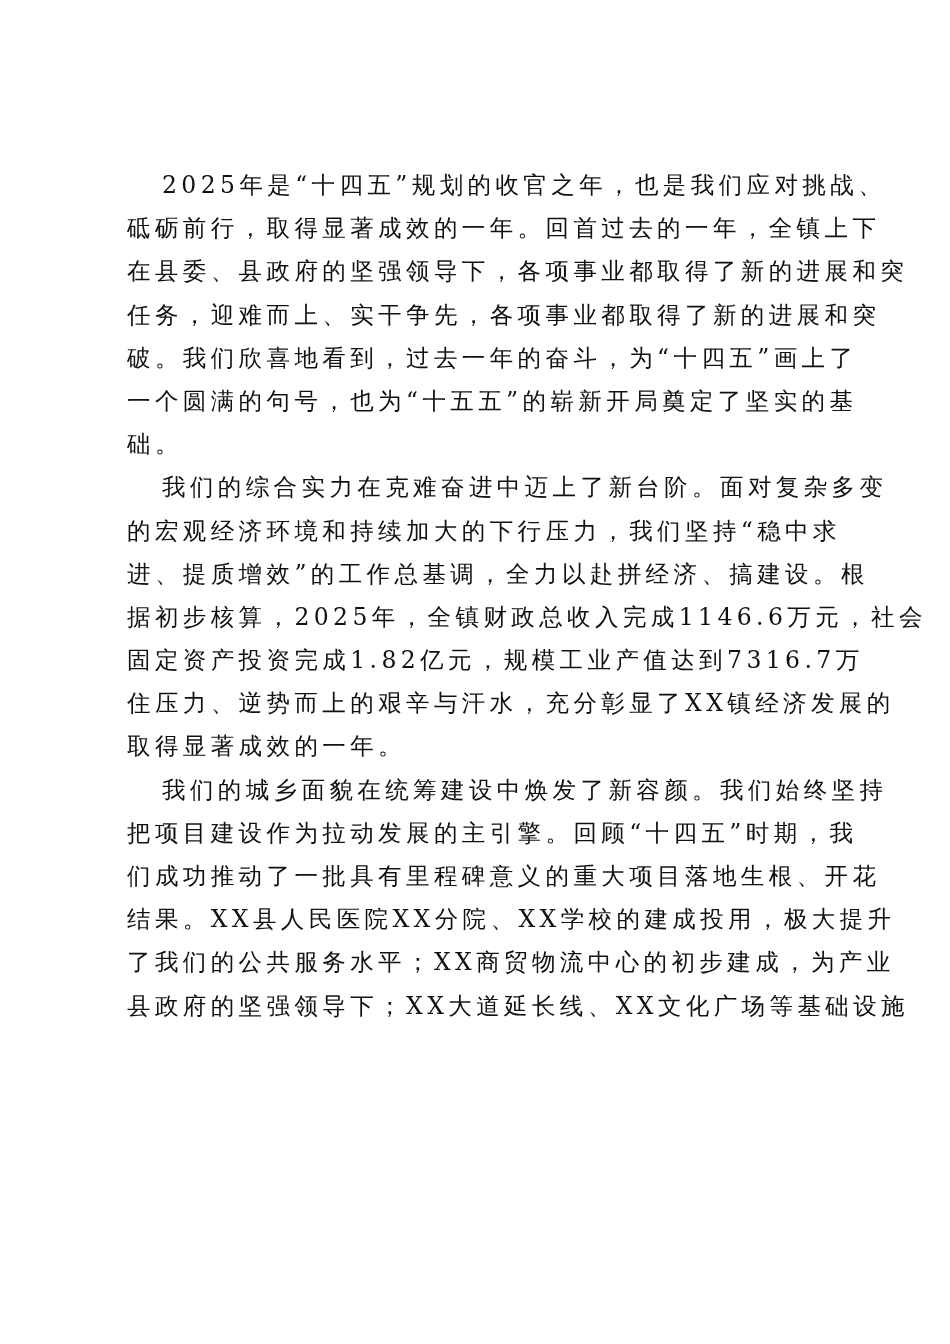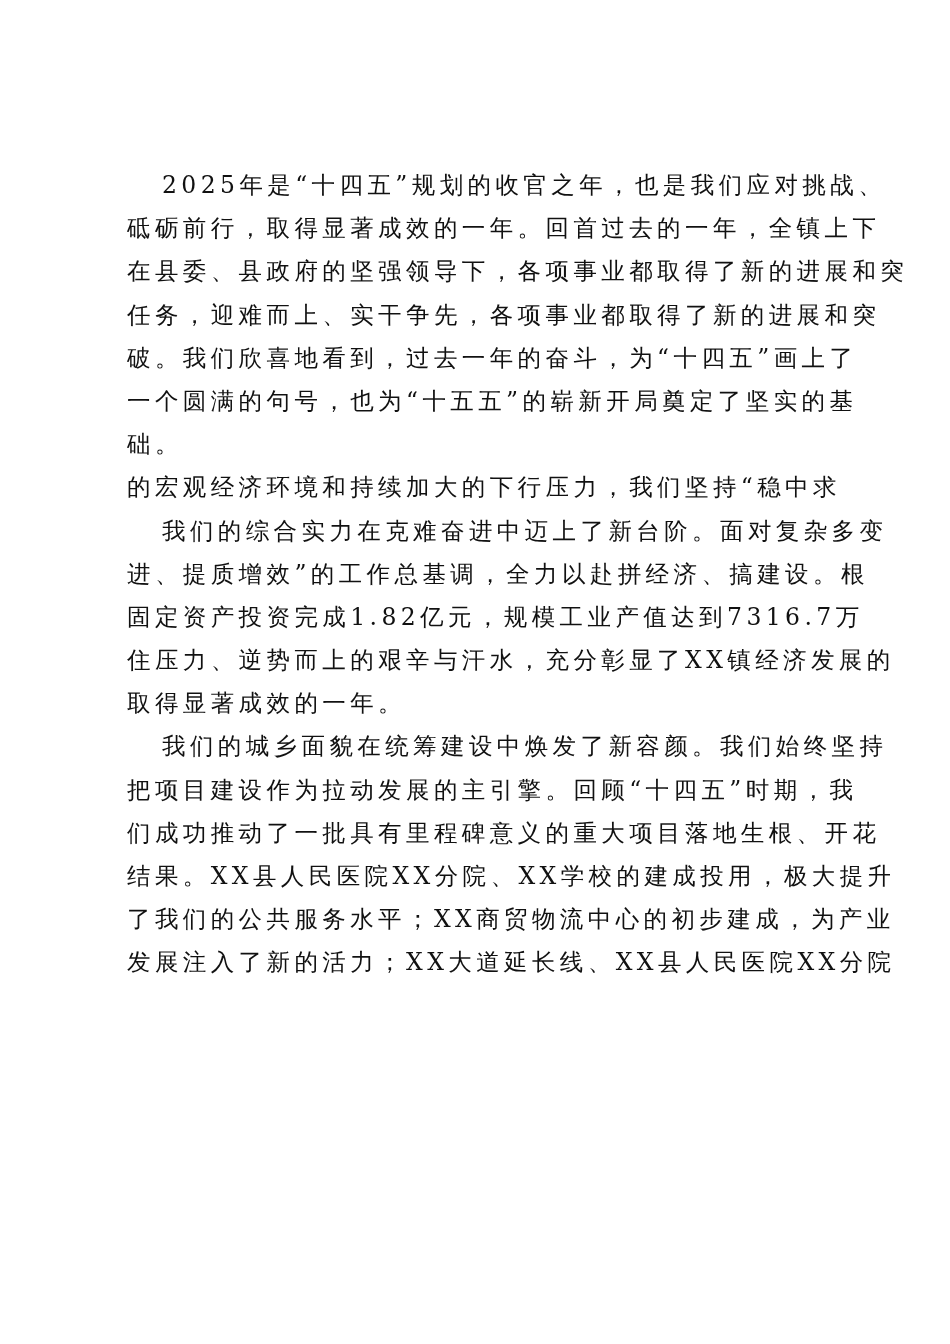--- a/index.html
+++ b/index.html
@@ -57,8 +57,8 @@
     </div>
 
     <div>
+      <div class="line indent">我们的综合实力在克难奋进中迈上了新台阶。面对复杂多变</div>
       <div class="line">的宏观经济环境和持续加大的下行压力，我们坚持“稳中求</div>
-      <div class="line indent">我们的综合实力在克难奋进中迈上了新台阶。面对复杂多变</div>
       <div class="line">进、提质增效”的工作总基调，全力以赴拼经济、搞建设。根</div>
       <div class="line">固定资产投资完成1.82亿元，规模工业产值达到7316.7万</div>
       <div class="line">住压力、逆势而上的艰辛与汗水，充分彰显了XX镇经济发展的</div>

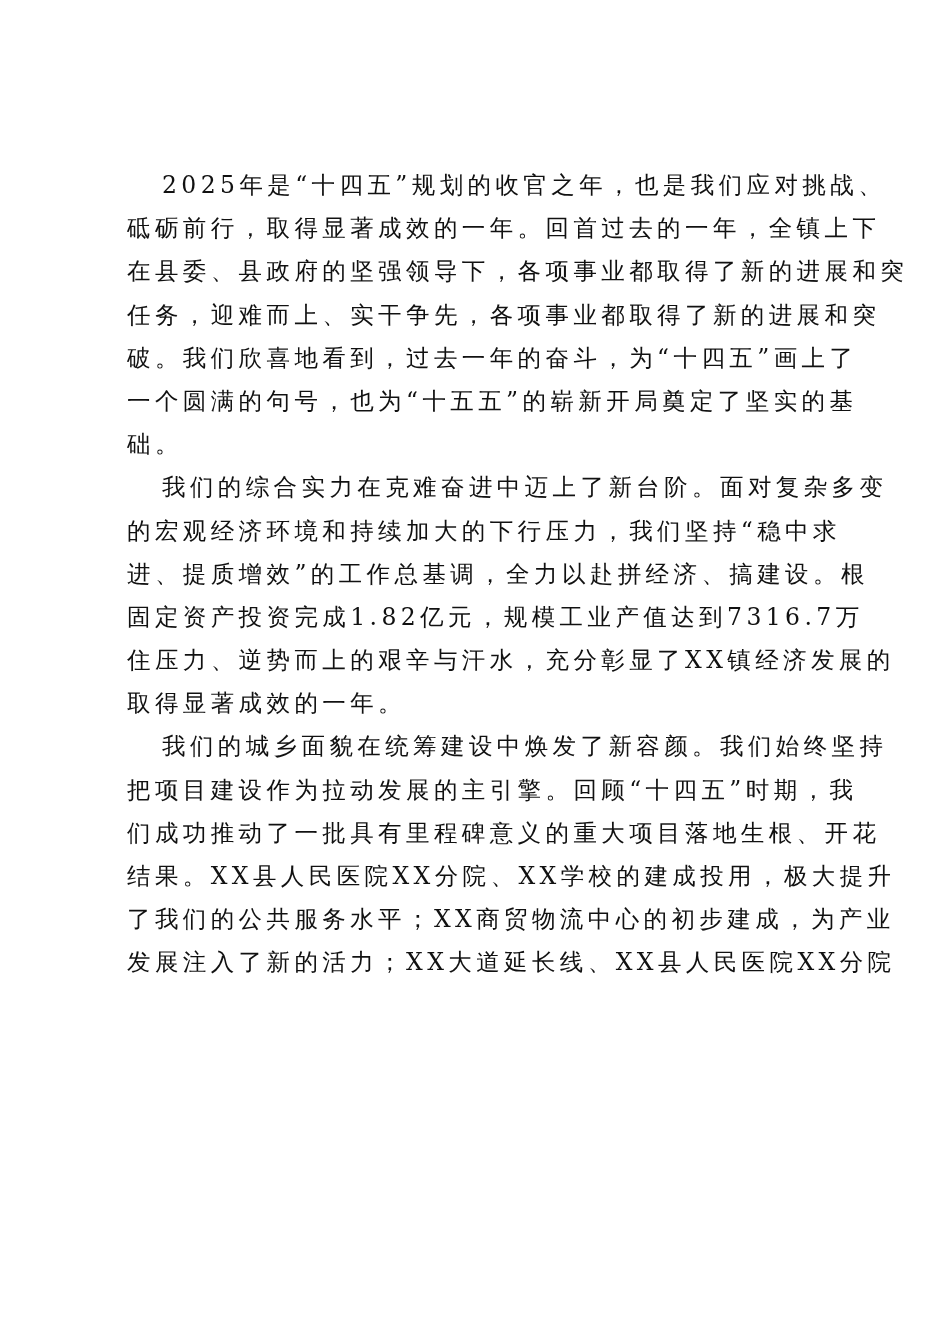--- a/index.html
+++ b/index.html
@@ -60,6 +60,7 @@
       <div class="line indent">我们的综合实力在克难奋进中迈上了新台阶。面对复杂多变</div>
       <div class="line">的宏观经济环境和持续加大的下行压力，我们坚持“稳中求</div>
       <div class="line">进、提质增效”的工作总基调，全力以赴拼经济、搞建设。根</div>
+      <div class="line">据初步核算，2025年，全镇财政总收入完成1146.6万元，社会</div>
       <div class="line">固定资产投资完成1.82亿元，规模工业产值达到7316.7万</div>
       <div class="line">住压力、逆势而上的艰辛与汗水，充分彰显了XX镇经济发展的</div>
       <div class="line">取得显著成效的一年。</div>

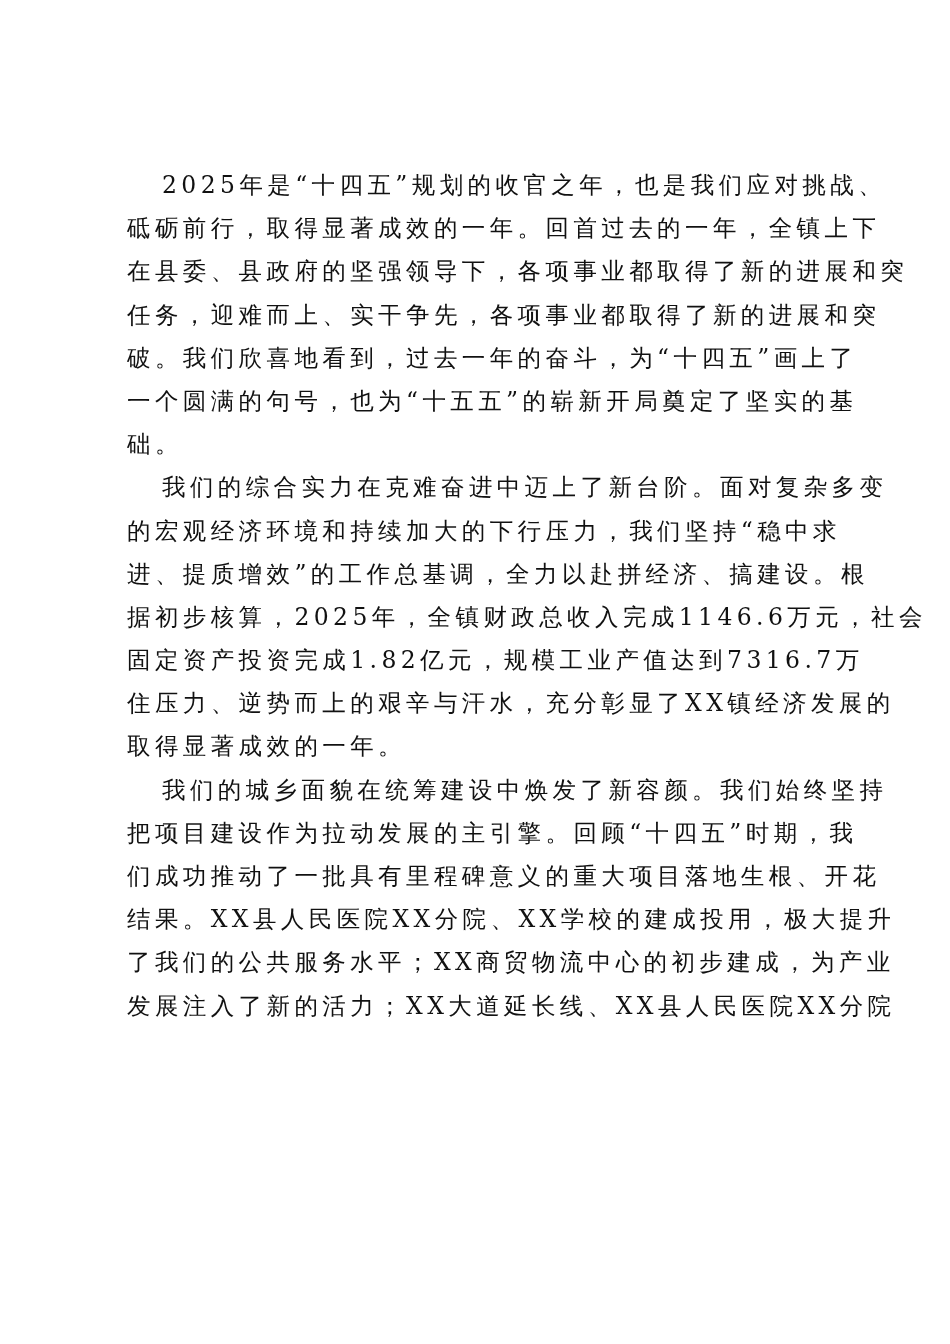--- a/index.html
+++ b/index.html
@@ -72,7 +72,7 @@
       <div class="line">们成功推动了一批具有里程碑意义的重大项目落地生根、开花</div>
       <div class="line">结果。XX县人民医院XX分院、XX学校的建成投用，极大提升</div>
       <div class="line">了我们的公共服务水平；XX商贸物流中心的初步建成，为产业</div>
-      <div class="line">发展注入了新的活力；XX大道延长线、XX县人民医院XX分院</div>
+      <div class="line">县政府的坚强领导下；XX大道延长线、XX文化广场等基础设施</div>
     </div>
 
   </div>

